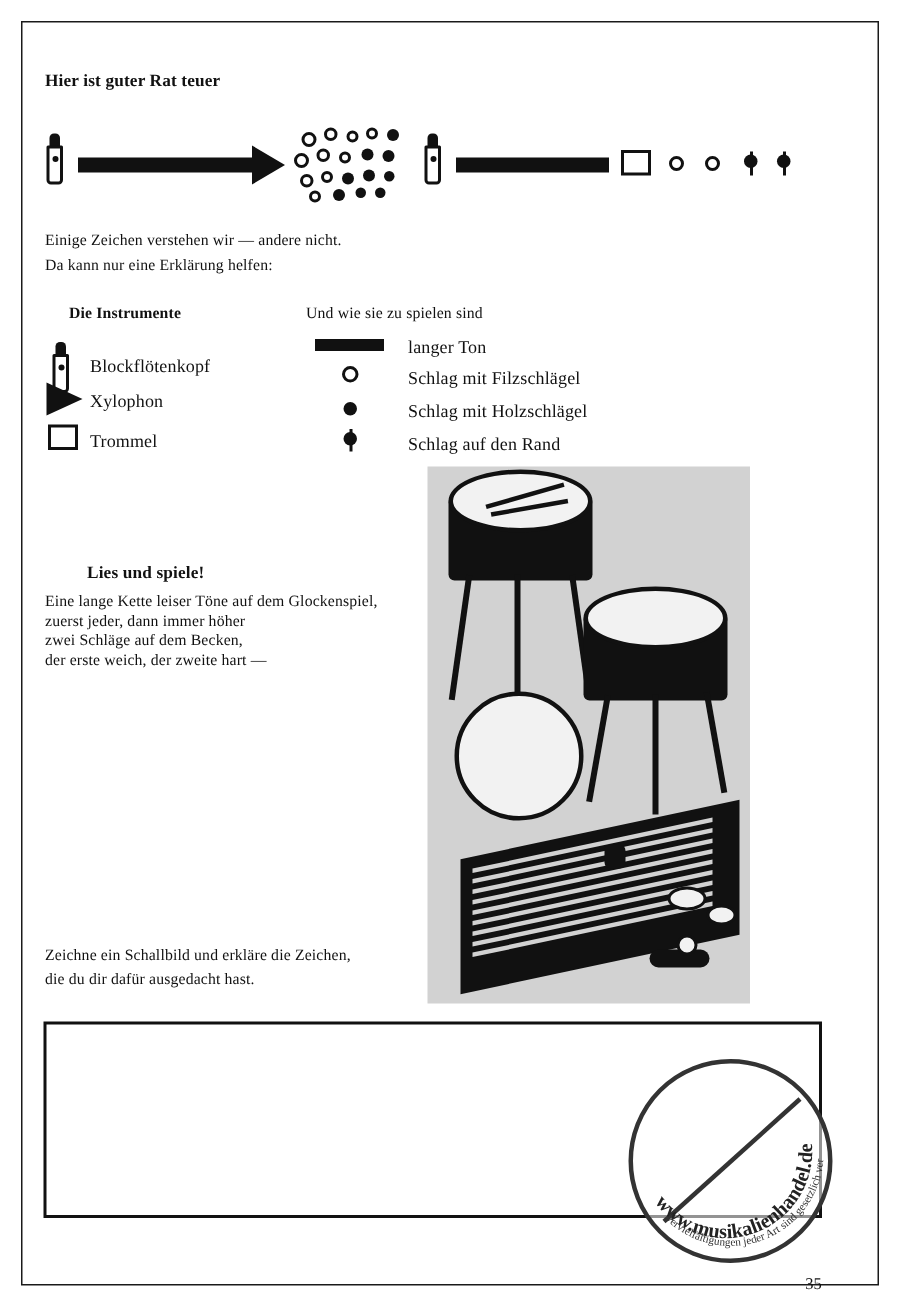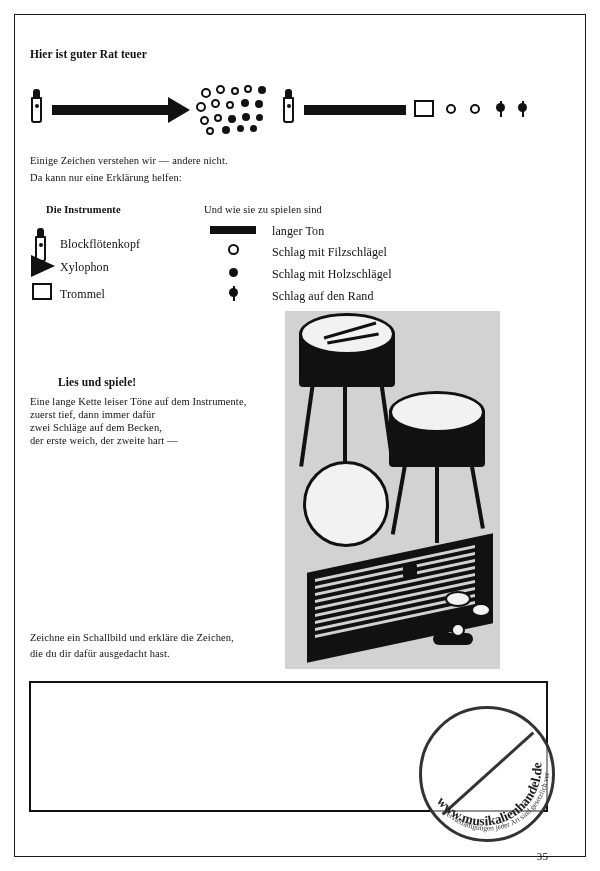--- a/index.html
+++ b/index.html
@@ -247,7 +247,7 @@
   </div>
 
   <div class="txt heading" style="left:30px; top:376px;margin-left:28px;">Lies und spiele!</div>
-  <div class="txt body-txt" style="left:30px; top:396px;">Eine lange Kette leiser Töne auf dem Instrumente,</div>
+  <div class="txt body-txt" style="left:30px; top:396px;">Eine lange Kette leiser Töne auf dem Glockenspiel,</div>
   <div class="txt body-txt" style="left:30px; top:409px;">zuerst tief, dann immer dafür</div>
   <div class="txt body-txt" style="left:30px; top:422px;">zwei Schläge auf dem Becken,</div>
   <div class="txt body-txt" style="left:30px; top:435px;">der erste weich, der zweite hart —</div>

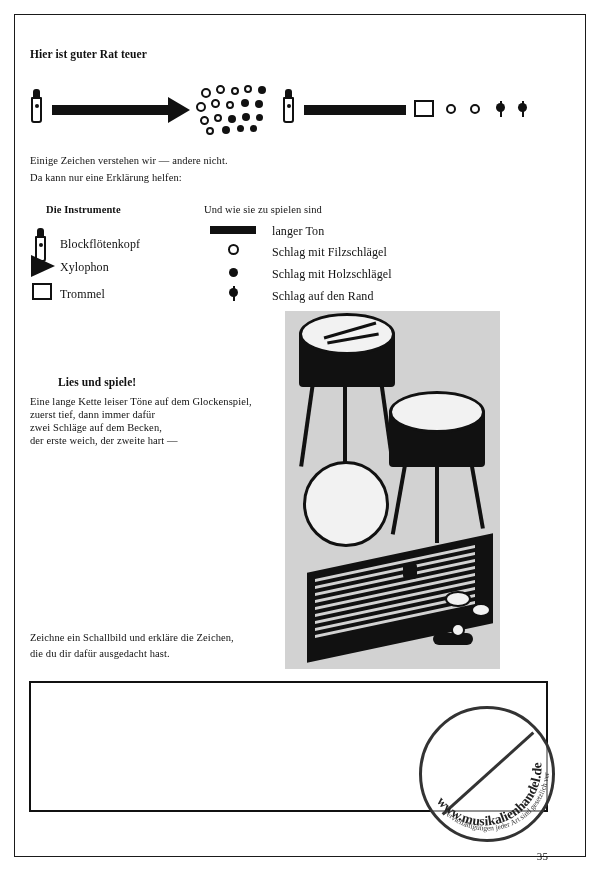--- a/index.html
+++ b/index.html
@@ -248,7 +248,7 @@
 
   <div class="txt heading" style="left:30px; top:376px;margin-left:28px;">Lies und spiele!</div>
   <div class="txt body-txt" style="left:30px; top:396px;">Eine lange Kette leiser Töne auf dem Glockenspiel,</div>
-  <div class="txt body-txt" style="left:30px; top:409px;">zuerst tief, dann immer dafür</div>
+  <div class="txt body-txt" style="left:30px; top:409px;">zuerst jeder, dann immer höher</div>
   <div class="txt body-txt" style="left:30px; top:422px;">zwei Schläge auf dem Becken,</div>
   <div class="txt body-txt" style="left:30px; top:435px;">der erste weich, der zweite hart —</div>
 

